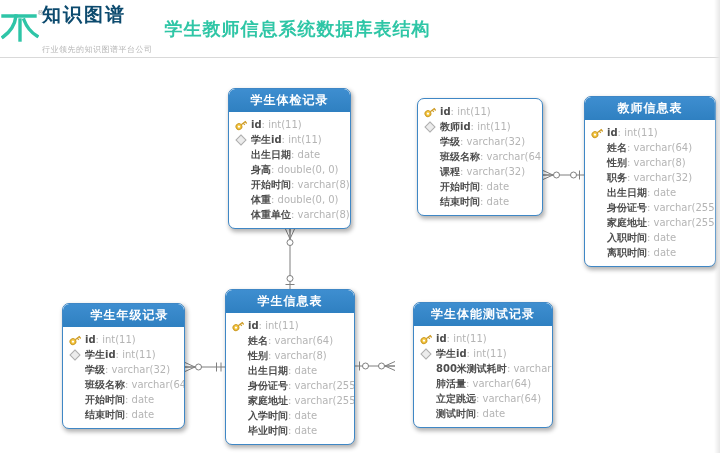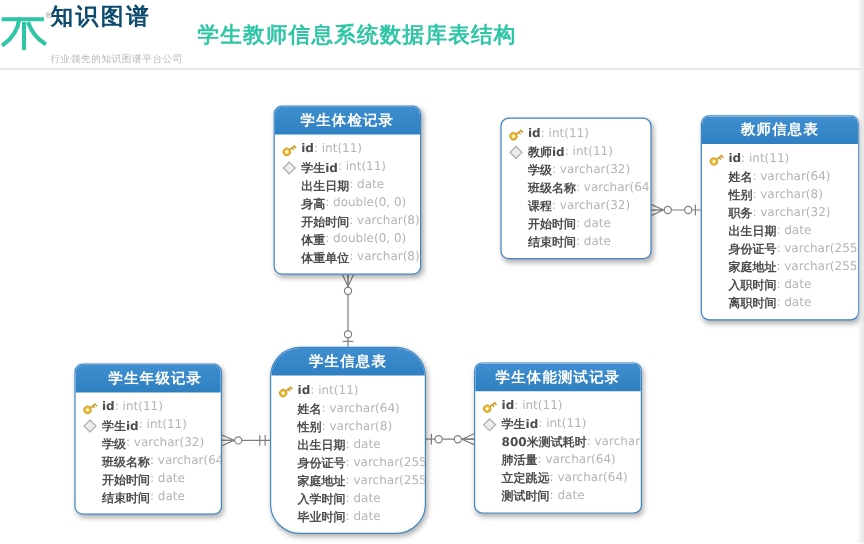--- a/index.html
+++ b/index.html
@@ -292,7 +292,7 @@
         </div>
       </div>
     </div>
-    <div class="er-card" style="left: 225px; top: 289px; width: 128px; border-radius: 25px;">
+    <div class="er-card" style="left: 225px; top: 289px; width: 128px;">
       <div class="er-head" style="background: linear-gradient(rgb(62, 142, 208), rgb(47, 128, 193));">学生信息表</div>
       <div class="er-body">
         <div class="er-row">

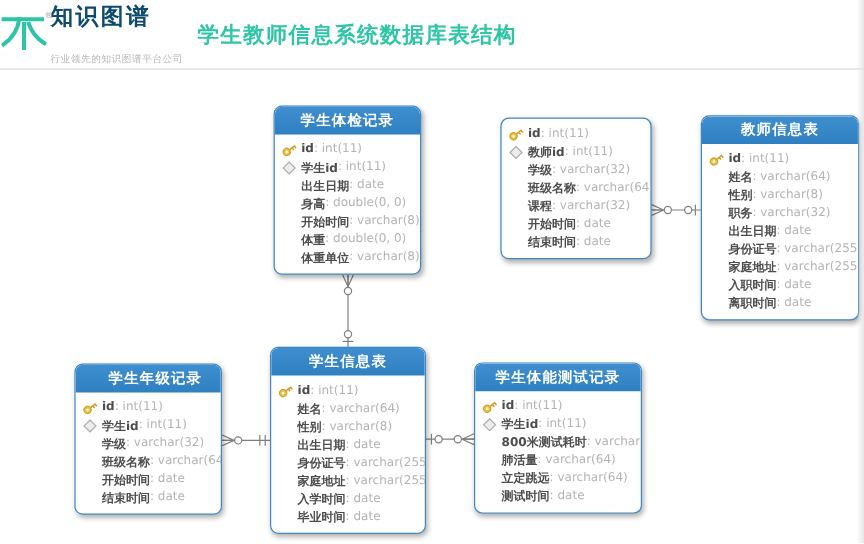--- a/index.html
+++ b/index.html
@@ -345,7 +345,7 @@
         </div>
       </div>
     </div>
-    <div class="er-card" style="left: 395px; top: 302px; width: 138px;">
+    <div class="er-card" style="left: 413px; top: 302px; width: 138px;">
       <div class="er-head" style="background: linear-gradient(rgb(62, 142, 208), rgb(47, 128, 193));">学生体能测试记录</div>
       <div class="er-body">
         <div class="er-row">

